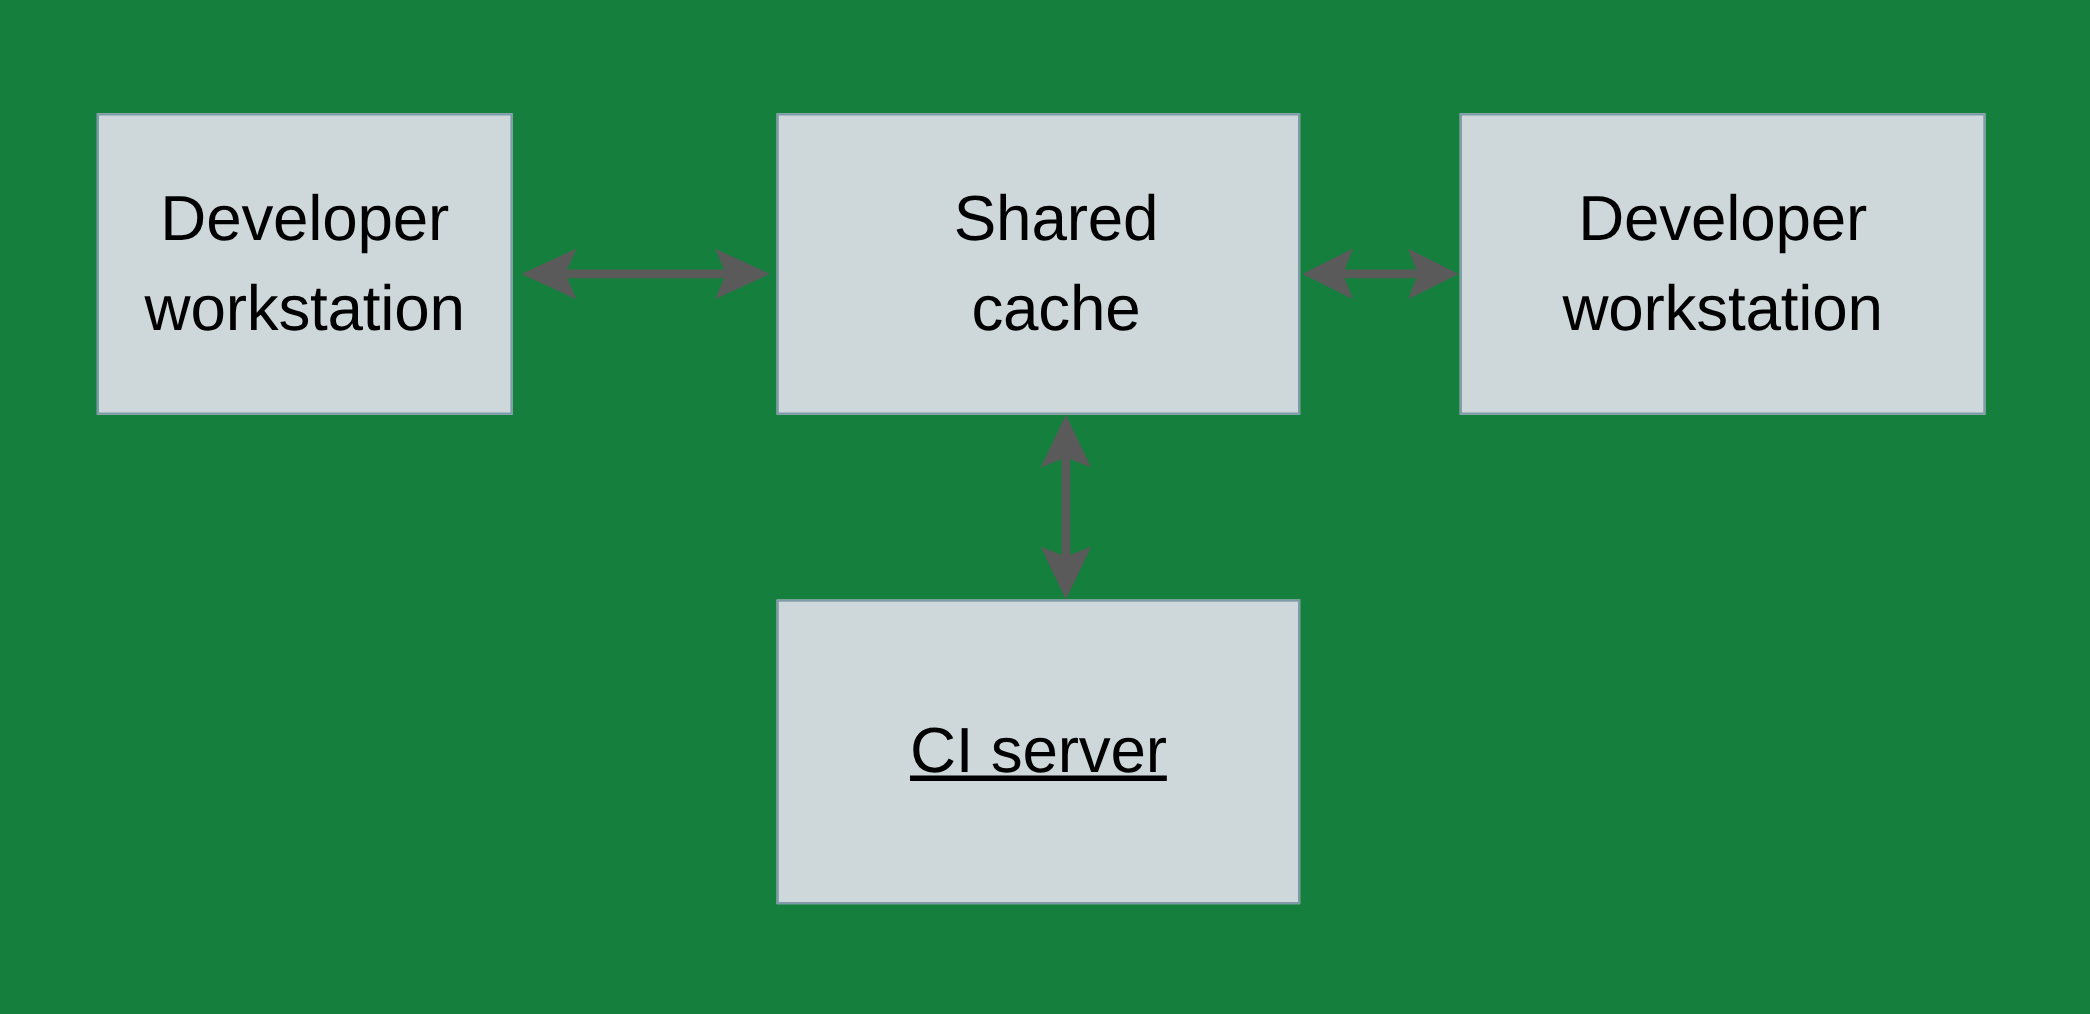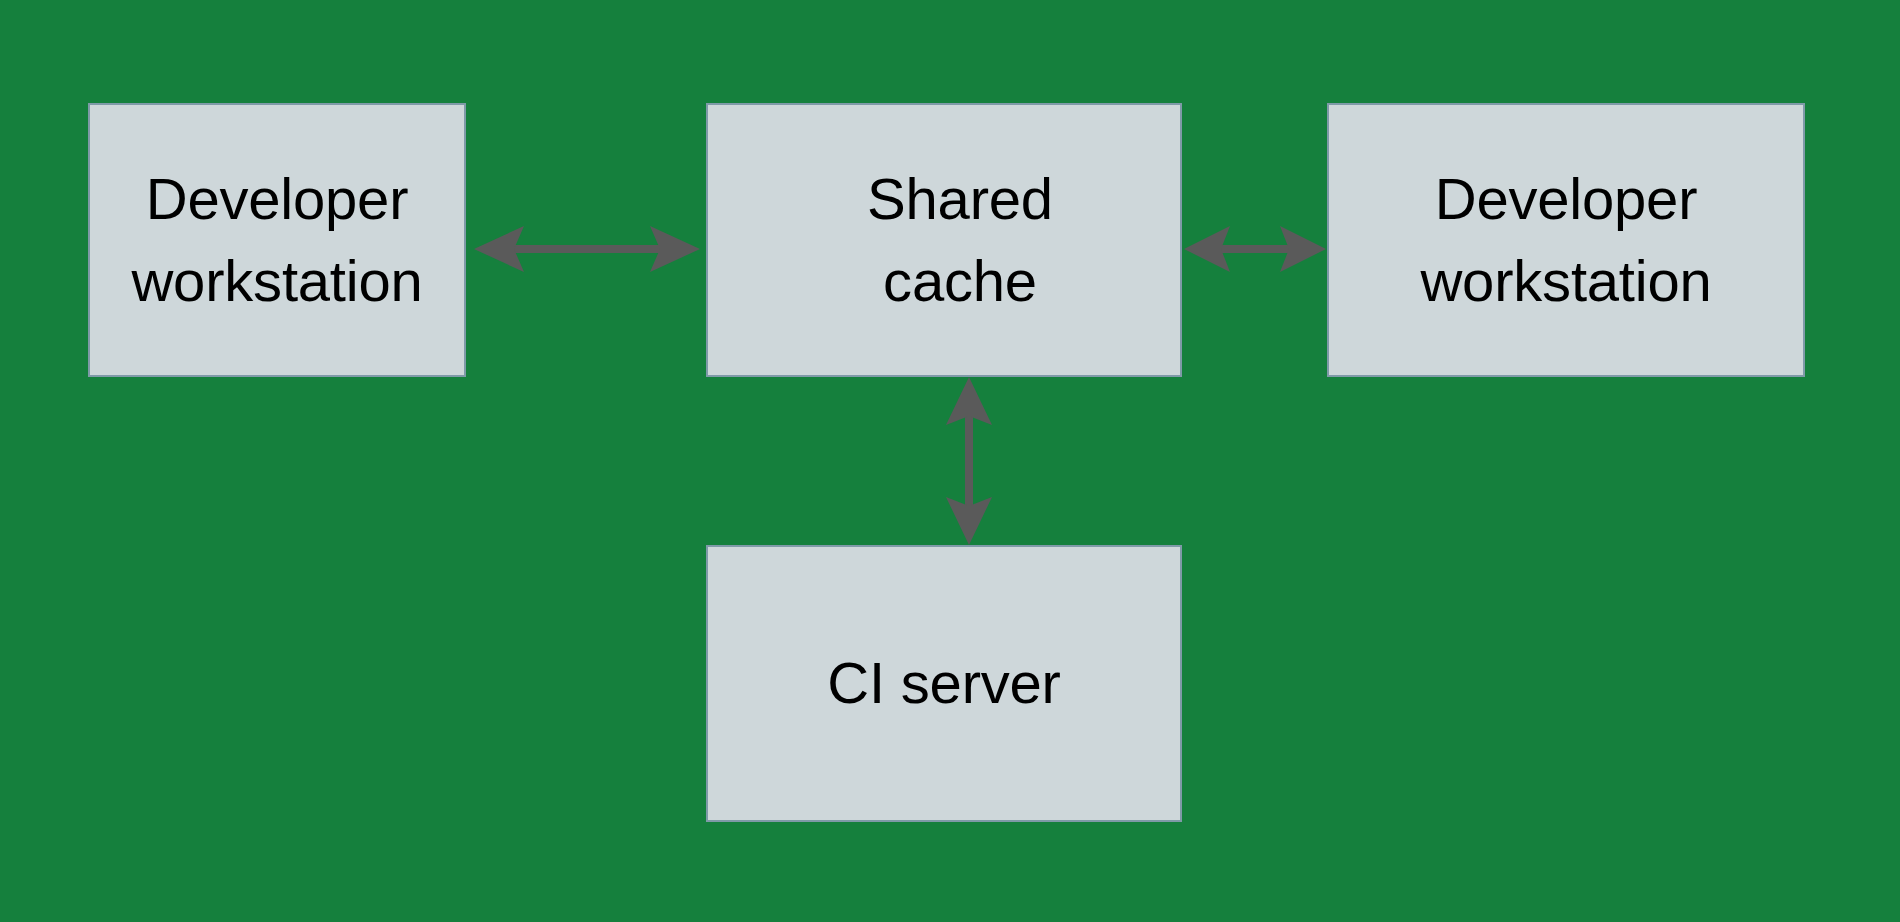--- a/index.html
+++ b/index.html
@@ -42,7 +42,7 @@
   #node-dev-left   { left: 88px;   top: 103px;  width: 378px; height: 274px; }
   #node-shared     { left: 706px;  top: 103px;  width: 476px; height: 274px; padding-left: 32px; }
   #node-dev-right  { left: 1327px; top: 103px;  width: 478px; height: 274px; }
-  #node-ci         { left: 706px;  top: 545px;  width: 476px; height: 277px; }
+  #node-ci         { left: 706px;  top: 545px;  width: 476px; height: 277px; text-decoration: underline; }
 
   .edge {
     position: absolute;

